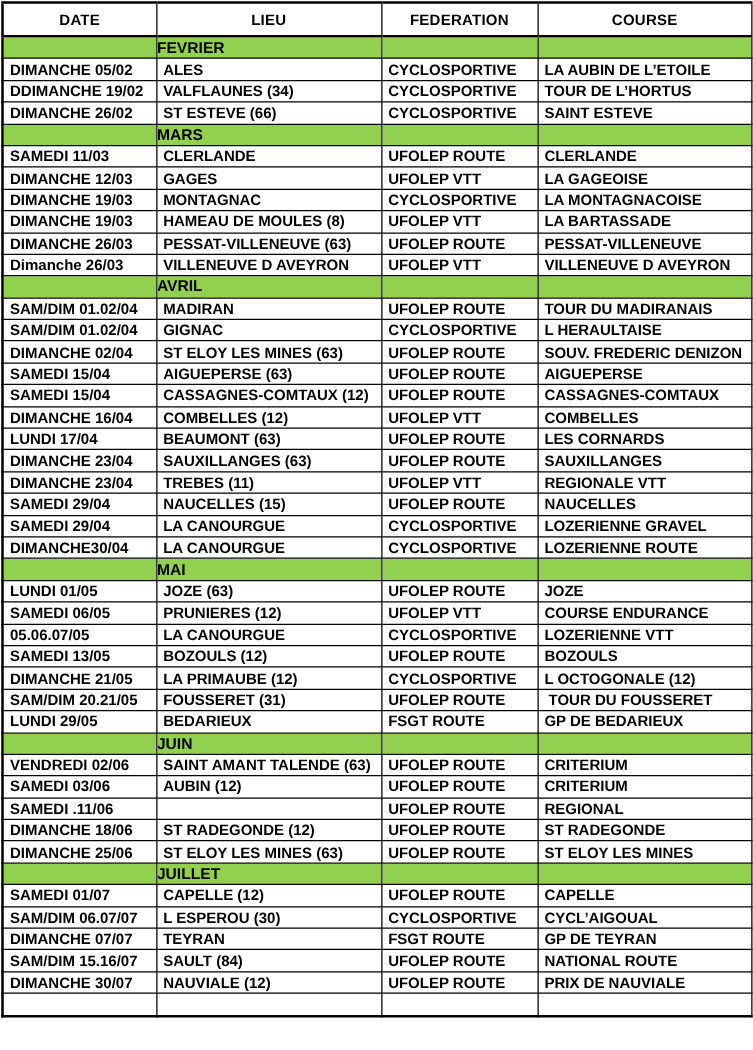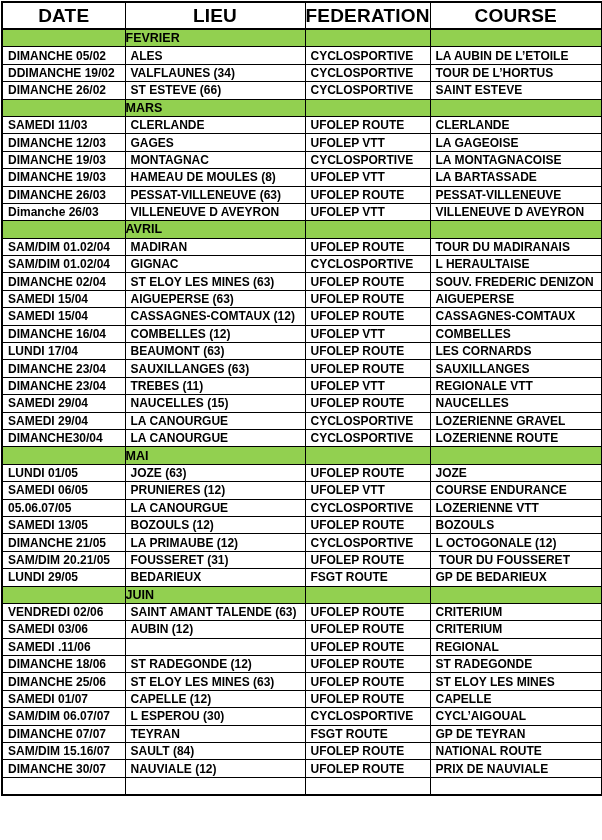--- a/index.html
+++ b/index.html
@@ -29,7 +29,7 @@
     border-top: 2px solid var(--border, #000);
     border-bottom: 2px solid var(--border, #000);
     height: 25px;
-    font-size: 19px;
+    font-size: 12px;
     font-weight: bold;
     text-align: center;
     vertical-align: middle;

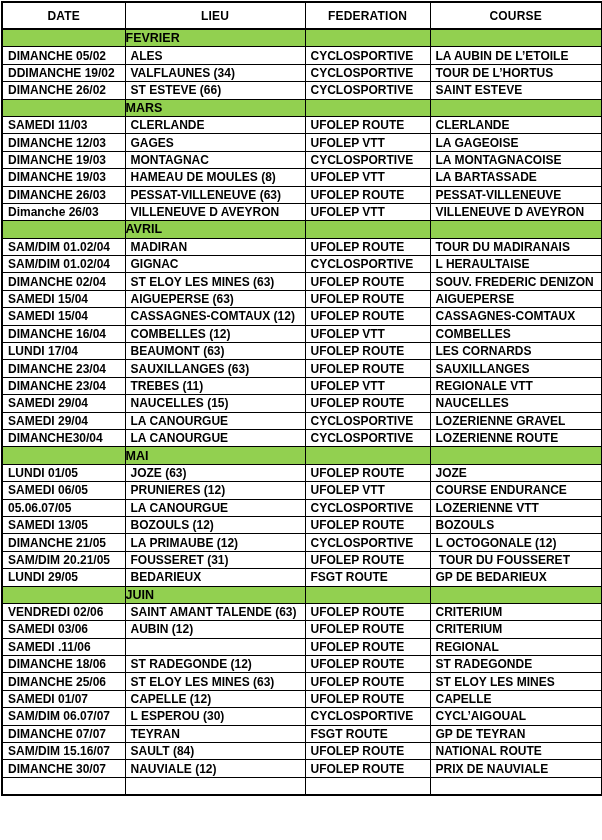--- a/index.html
+++ b/index.html
@@ -307,6 +307,12 @@
           <td>UFOLEP ROUTE</td>
           <td>ST ELOY LES MINES</td>
         </tr>
+        <tr class="month-row">
+          <td></td>
+          <td>JUILLET</td>
+          <td></td>
+          <td></td>
+        </tr>
         <tr>
           <td>SAMEDI 01/07</td>
           <td>CAPELLE (12)</td>

